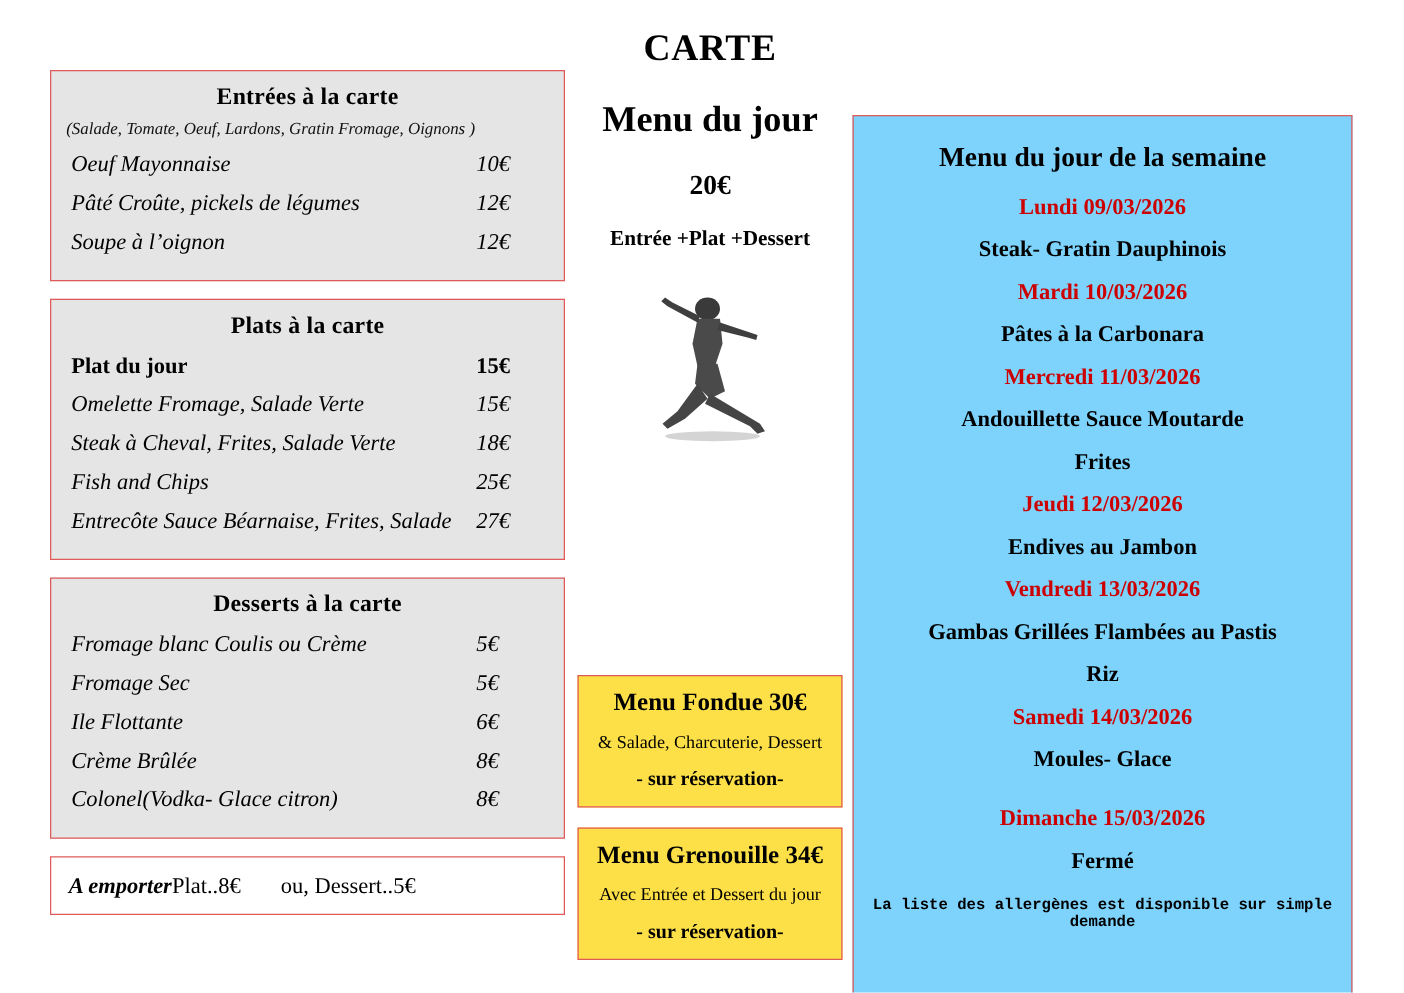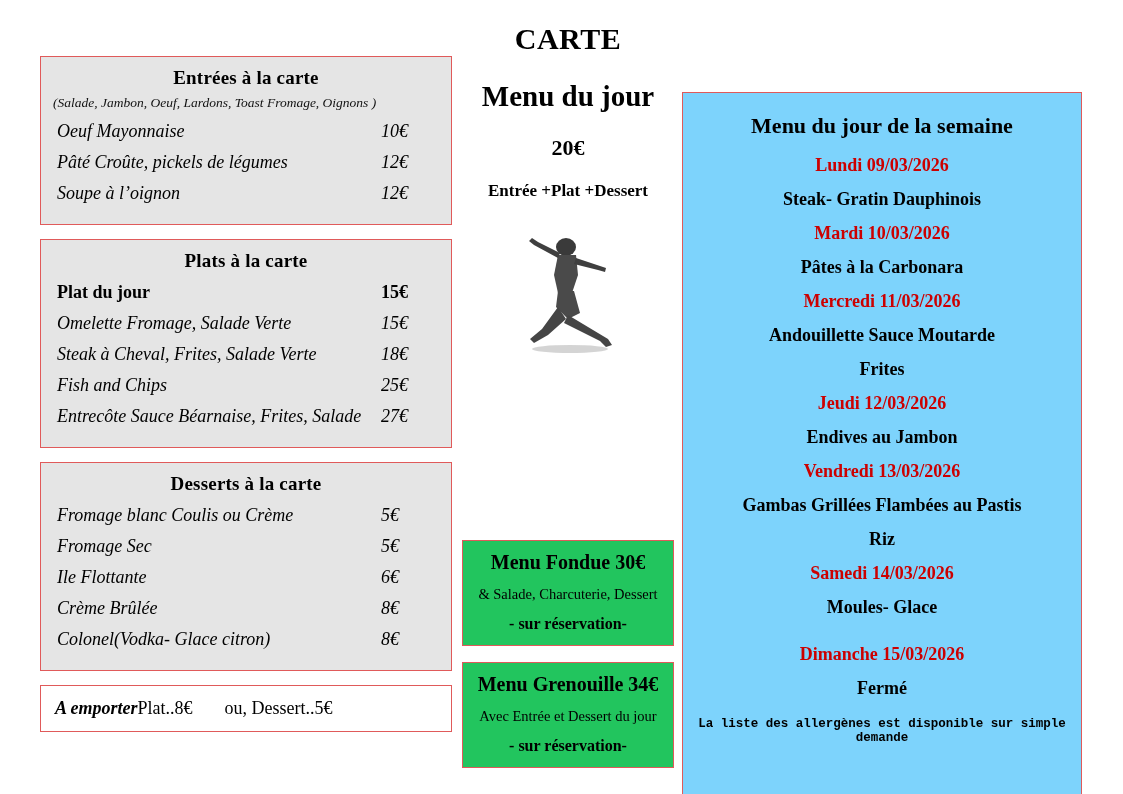--- a/index.html
+++ b/index.html
@@ -203,7 +203,7 @@
     <div class="box">
       <div class="box-title">Entrées à la carte</div>
 
-      <div class="sub-note">(Salade, Jambon, Oeuf, Lardons, Toast Fromage, Oignons )</div>
+      <div class="sub-note">(Salade, Tomate, Oeuf, Lardons, Gratin Fromage, Oignons )</div>
 
       <div class="row">
         <span class="name name-col">Oeuf Mayonnaise</span>

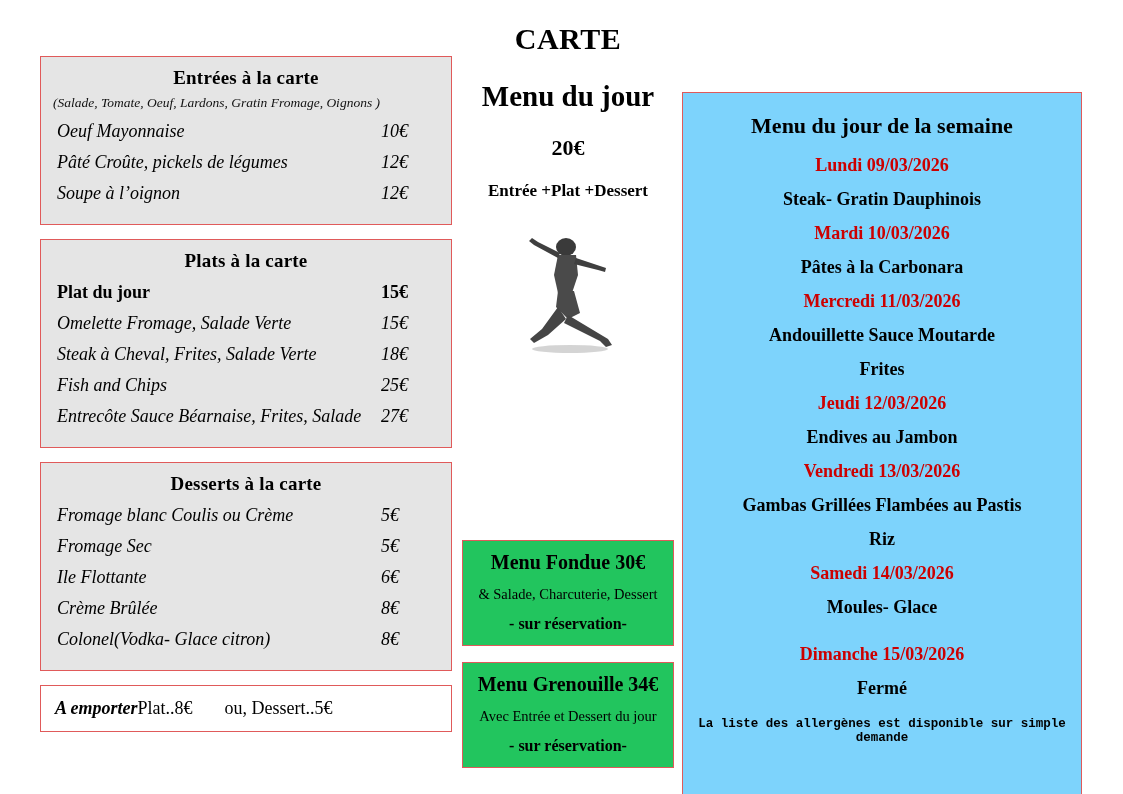--- a/index.html
+++ b/index.html
@@ -137,7 +137,7 @@
     box-sizing: border-box;
     text-align: center;
     padding: 10px 6px 12px 6px;
-    background: #22c55e;
+    background: #fde047;
   }
   #fondue-box { top: 540px; }
   #grenouille-box { top: 662px; }

